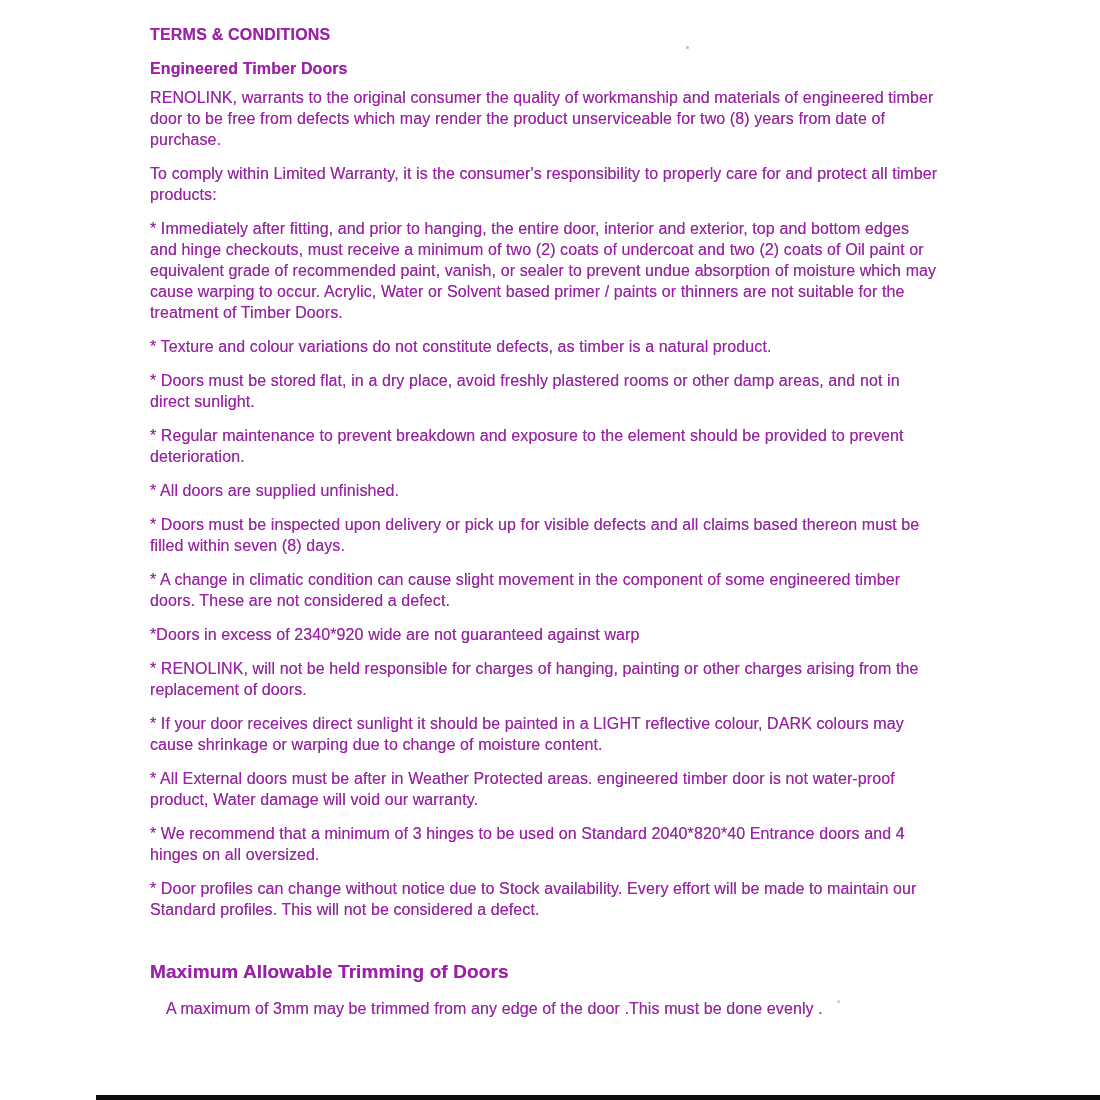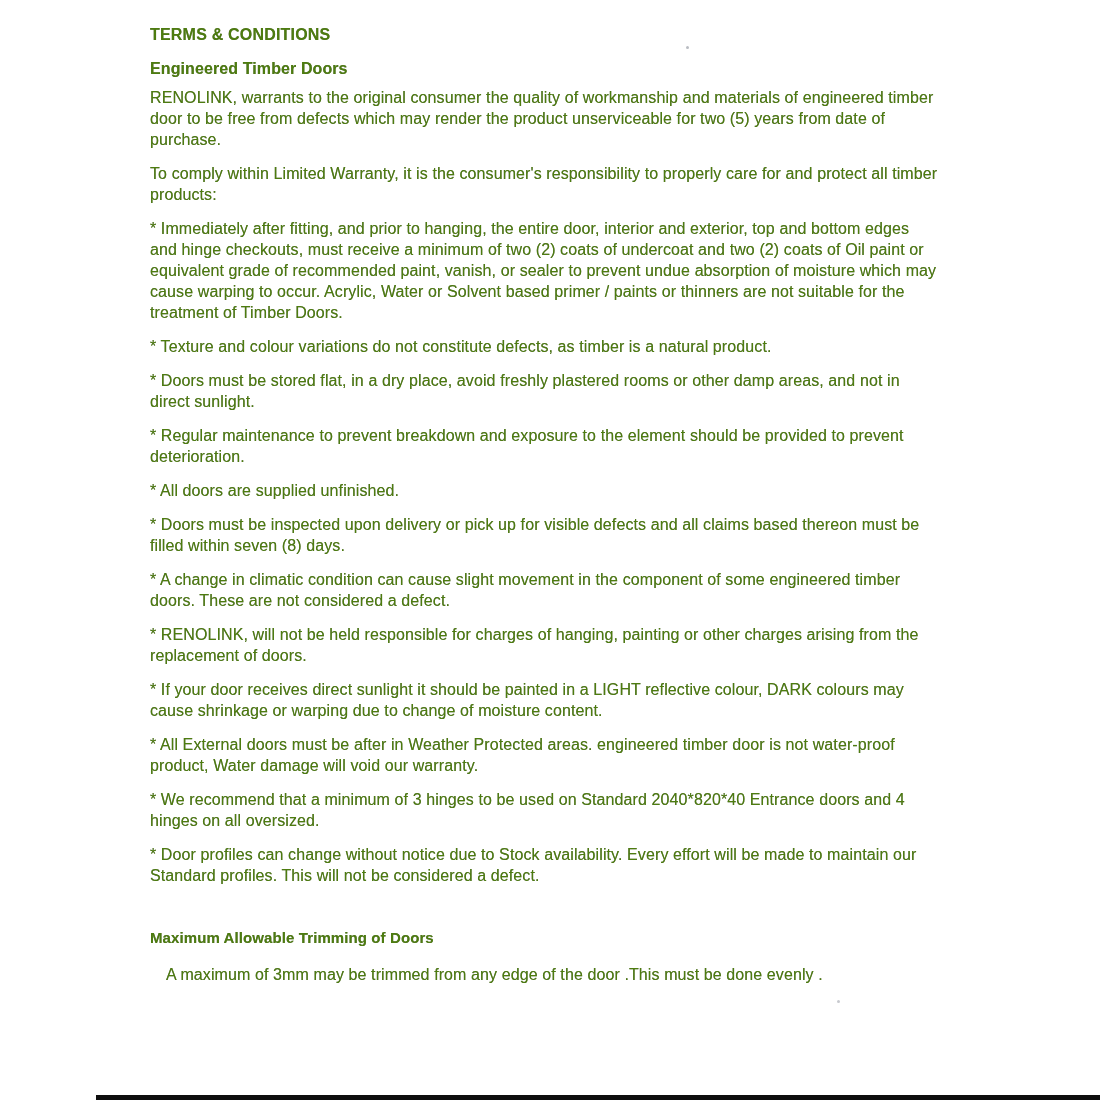--- a/index.html
+++ b/index.html
@@ -18,7 +18,7 @@
     font-family: "Liberation Sans", "DejaVu Sans", sans-serif;
     font-size: 16px;
     line-height: 21px;
-    color: #4d7c0f;
+    color: #a21caf;
     text-shadow: 0 0 0.5px rgba(40,40,40,0.55);
     letter-spacing: 0.1px;
   }

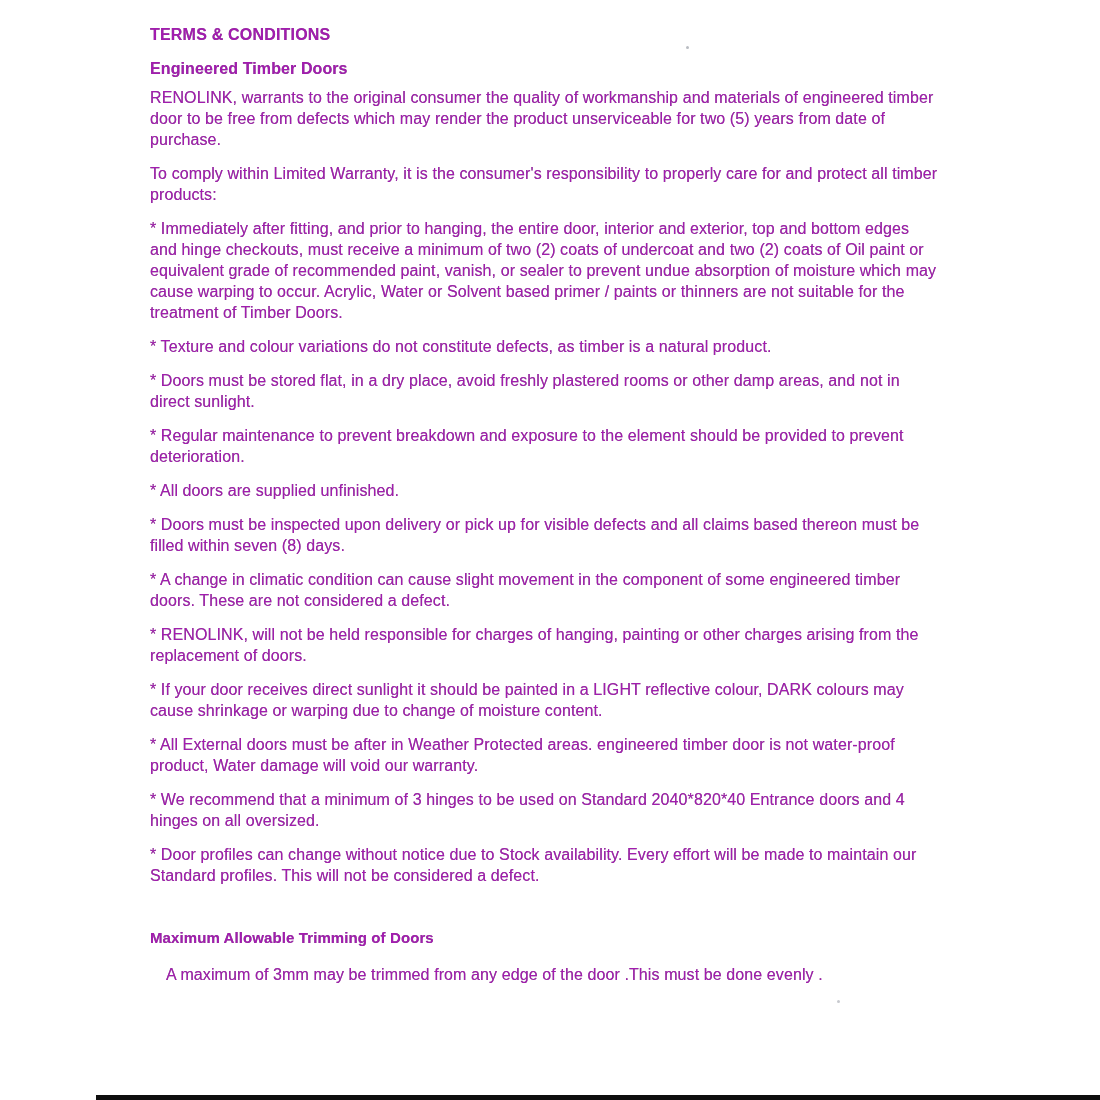--- a/index.html
+++ b/index.html
@@ -67,7 +67,7 @@
   <h1 class="doc-title">TERMS &amp; CONDITIONS</h1>
   <h2 class="section-heading">Engineered Timber Doors</h2>
 
-  <p class="para">RENOLINK, warrants to the original consumer the quality of workmanship and materials of engineered timber door to be free from defects which may render the product unserviceable for two (5) years from date of purchase.</p>
+  <p class="para">RENOLINK, warrants to the original consumer the quality of workmanship and materials of engineered timber door to be free from defects which may render the product unserviceable for two (8) years from date of purchase.</p>
   <p class="para">To comply within Limited Warranty, it is the consumer's responsibility to properly care for and protect all timber products:</p>
 
   <p class="para">* Immediately after fitting, and prior to hanging, the entire door, interior and exterior, top and bottom edges and hinge checkouts, must receive a minimum of two (2) coats of undercoat and two (2) coats of Oil paint or equivalent grade of recommended paint, vanish, or sealer to prevent undue absorption of moisture which may cause warping to occur. Acrylic, Water or Solvent based primer / paints or thinners are not suitable for the treatment of Timber Doors.</p>

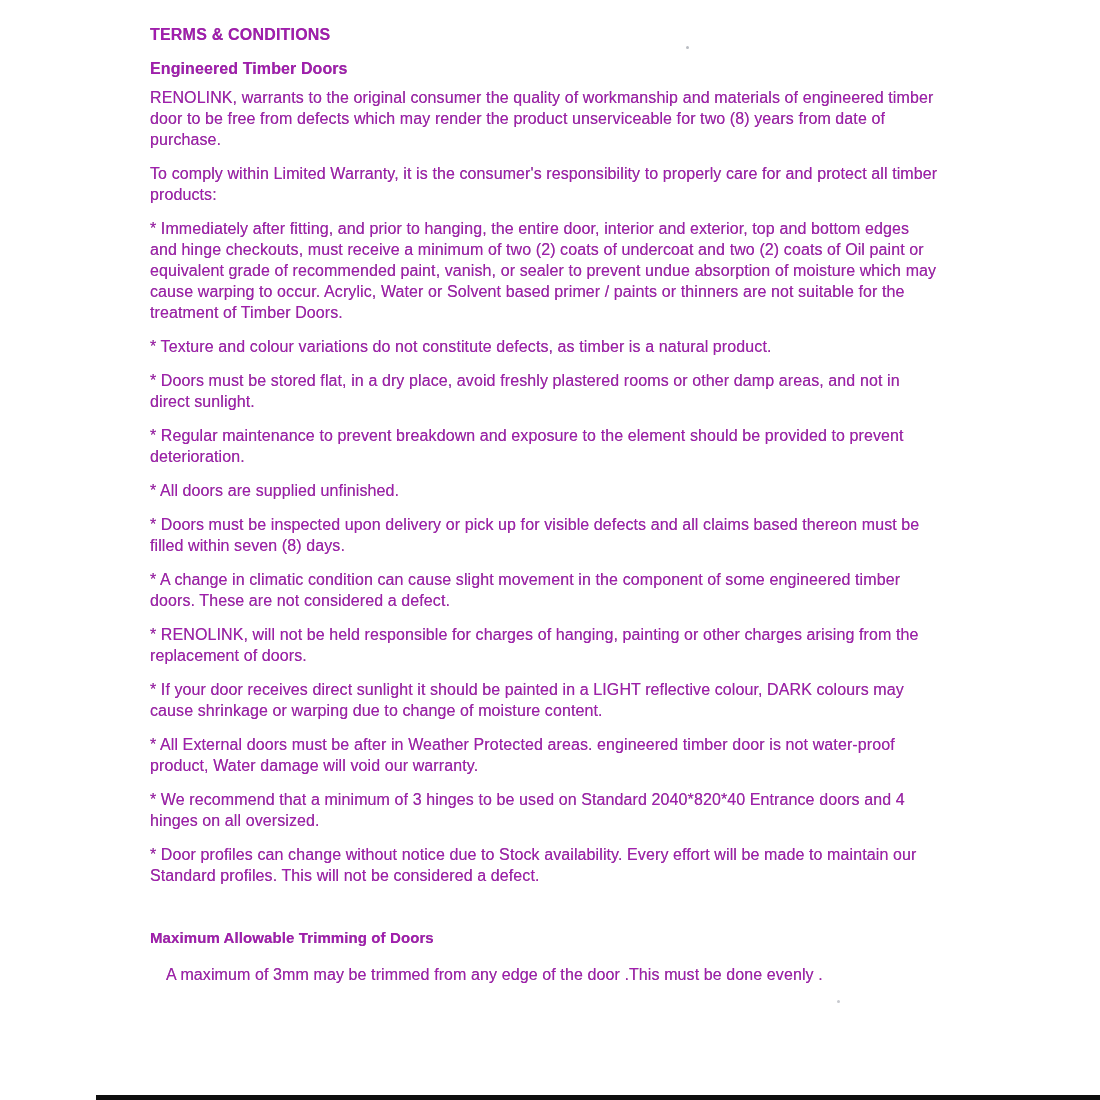--- a/index.html
+++ b/index.html
@@ -77,6 +77,7 @@
   <p class="para">* All doors are supplied unfinished.</p>
   <p class="para">* Doors must be inspected upon delivery or pick up for visible defects and all claims based thereon must be filled within seven (8) days.</p>
   <p class="para">* A change in climatic condition can cause slight movement in the component of some engineered timber doors. These are not considered a defect.</p>
+  <p class="para">*Doors in excess of 2340*920 wide are not guaranteed against warp</p>
   <p class="para">* RENOLINK, will not be held responsible for charges of hanging, painting or other charges arising from the replacement of doors.</p>
   <p class="para">* If your door receives direct sunlight it should be painted in a LIGHT reflective colour, DARK colours may cause shrinkage or warping due to change of moisture content.</p>
   <p class="para">* All External doors must be after in Weather Protected areas. engineered timber door is not water-proof product, Water damage will void our warranty.</p>

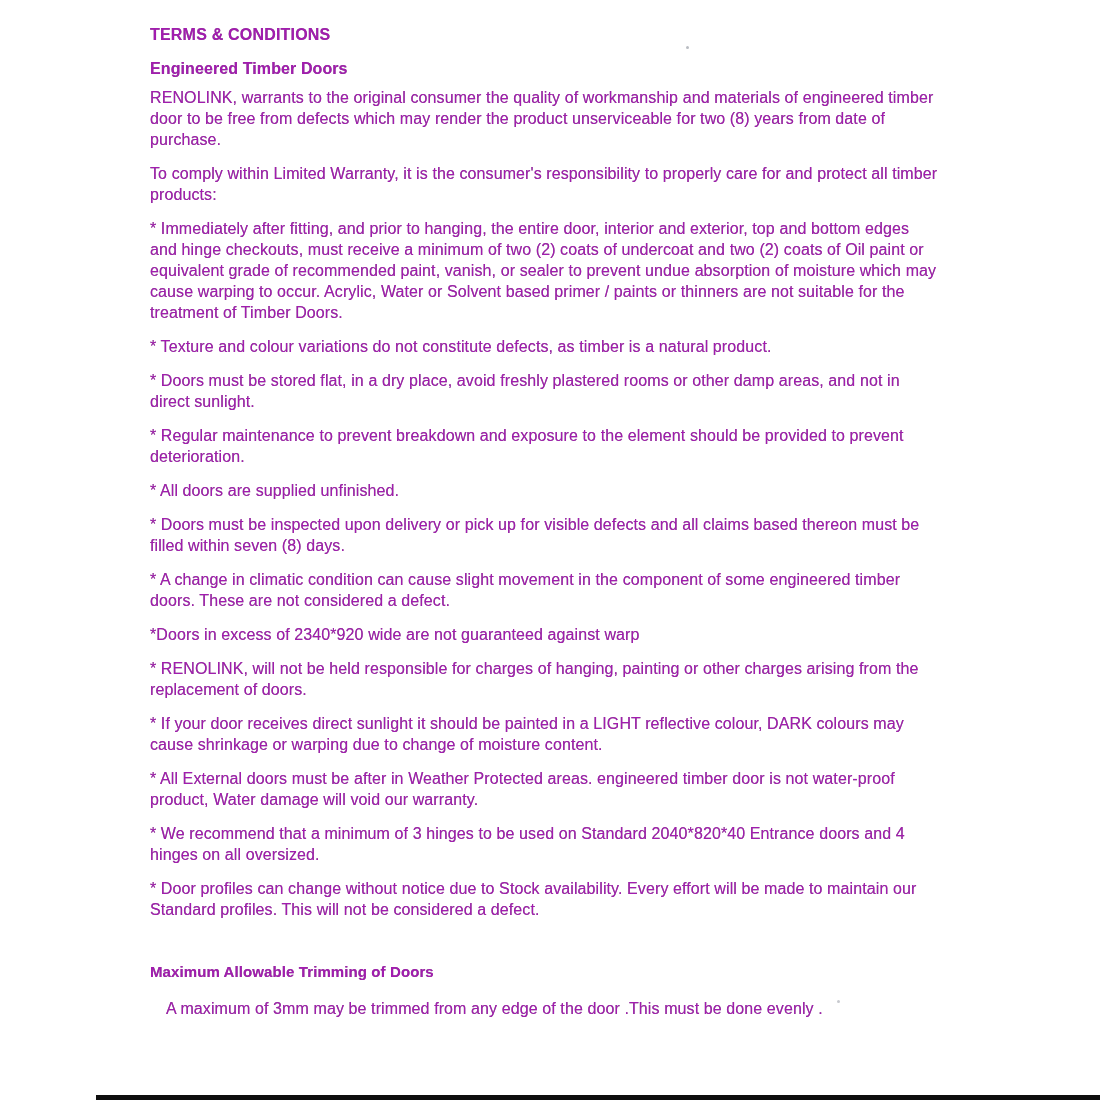--- a/index.html
+++ b/index.html
@@ -37,7 +37,7 @@
     margin: 0 0 13px 0;
   }
   .trim-heading {
-    font-size: 15px;
+    font-size: 19px;
     font-weight: bold;
     margin: 41px 0 9px 0;
   }

